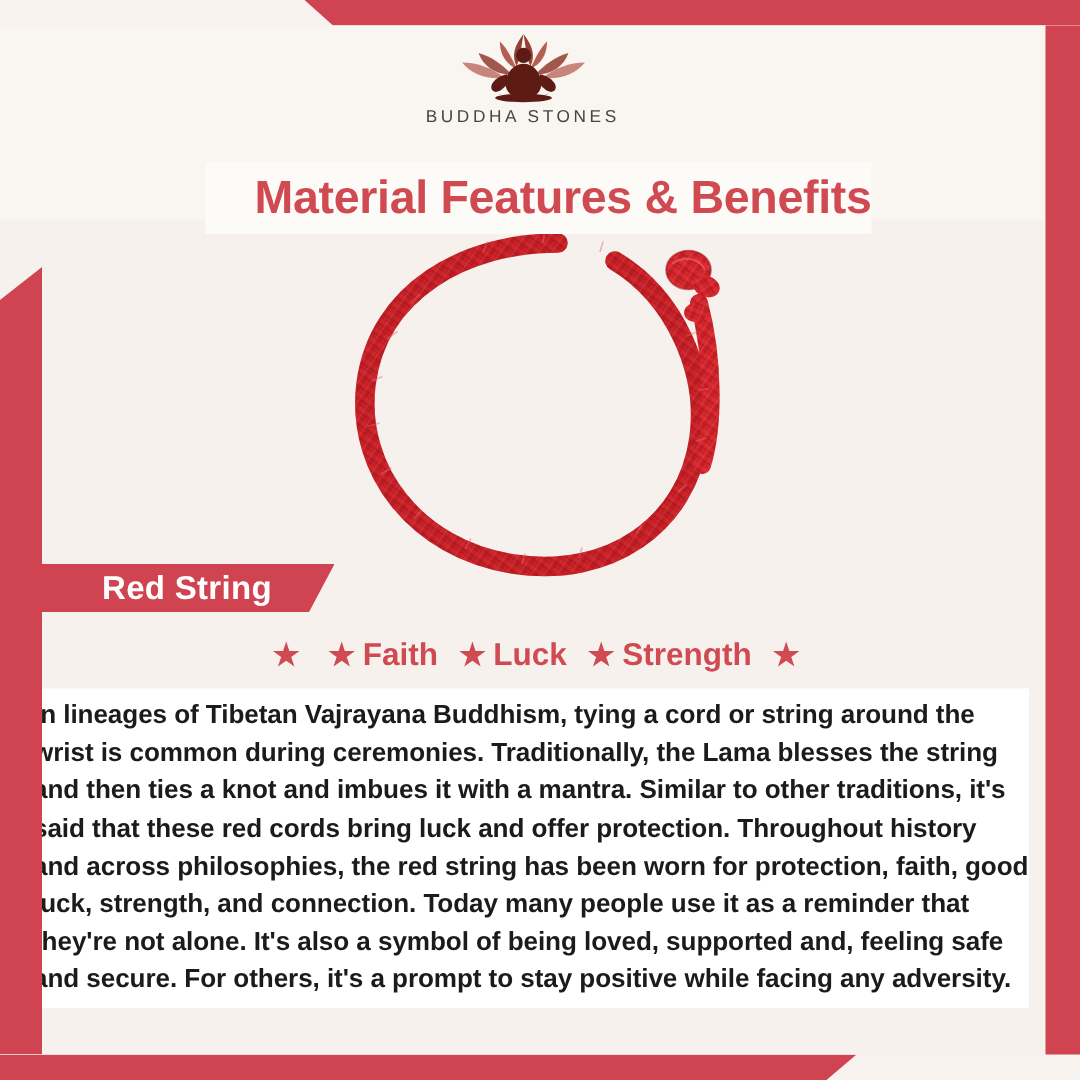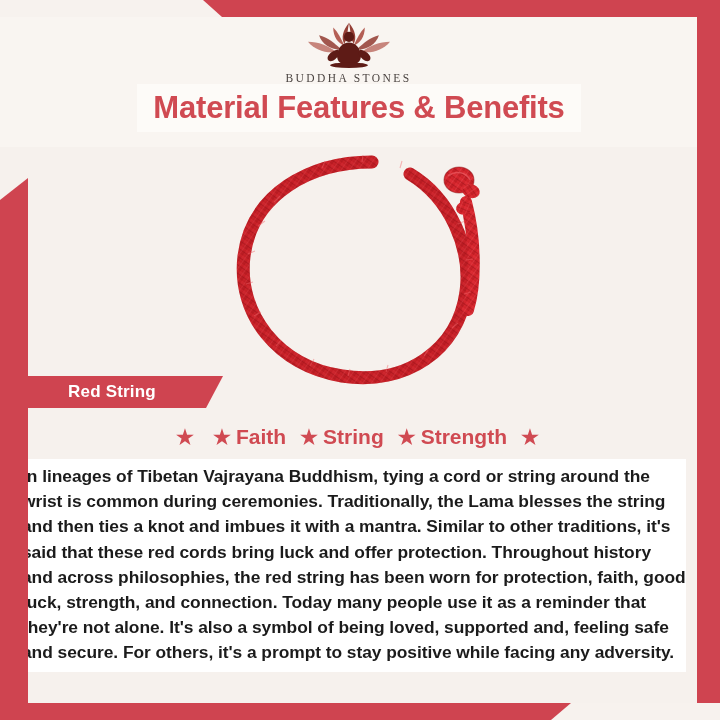--- a/index.html
+++ b/index.html
@@ -81,7 +81,7 @@
   .logo-word {
     display: block;
     margin-top: 2px;
-    font-family: Liberation Serif, serif;
+    font-family: Liberation Sans, sans-serif;
     font-size: 11.5px;
     letter-spacing: 2.4px;
     color: #4a4340;

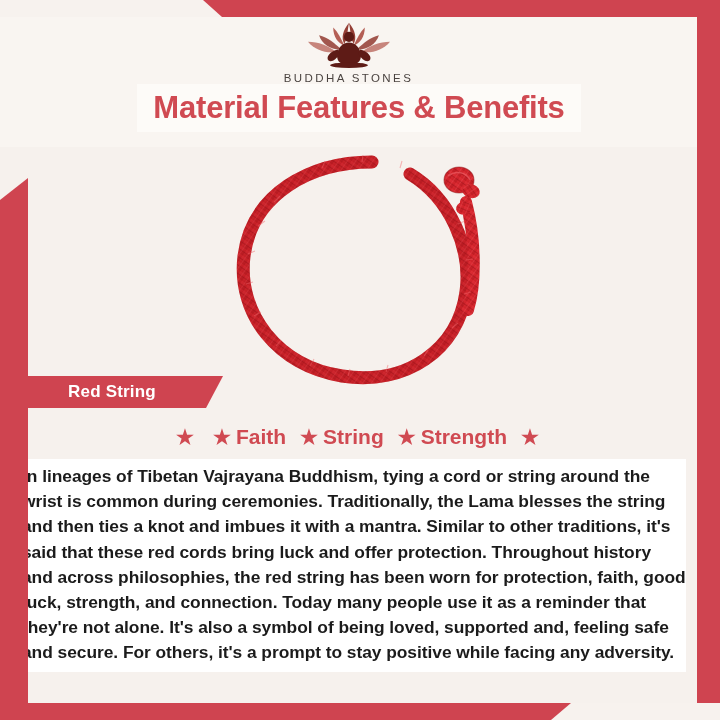--- a/index.html
+++ b/index.html
@@ -91,13 +91,13 @@
   
   .title-band {
     position: absolute;
-    left: 137px; top: 84px;
+    left: 137px; top: 108px;
     width: 444px; height: 48px;
     background: #fdfbf8;
     z-index: 3;
     display: flex;
     align-items: center;
-    justify-content: center;
+    justify-content: flex-end;
   }
   .title-band h1 {
     margin: 0;

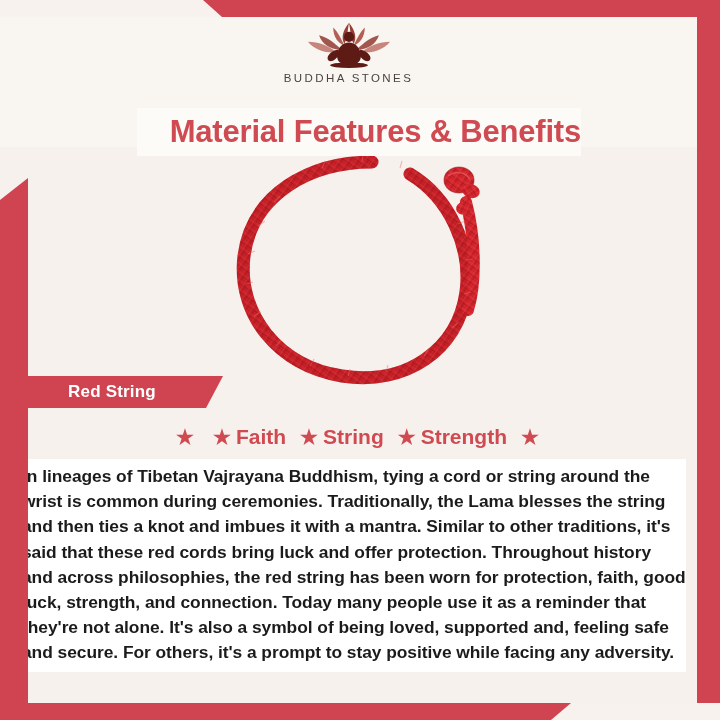--- a/index.html
+++ b/index.html
@@ -130,7 +130,7 @@
   }
   .ribbon span {
     color: #ffffff;
-    font-size: 17px;
+    font-size: 22px;
     font-weight: bold;
     margin-left: 40px;
     letter-spacing: 0.2px;

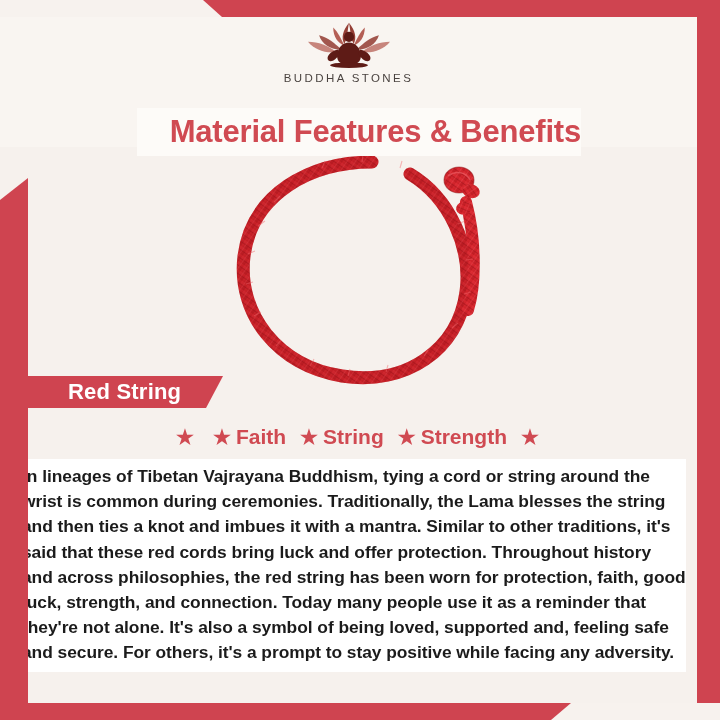--- a/index.html
+++ b/index.html
@@ -296,7 +296,7 @@
     </div>
     <div class="feature">
       <span class="star">★</span>
-      <span>String</span>
+      <span>Luck</span>
     </div>
     <div class="feature">
       <span class="star">★</span>

